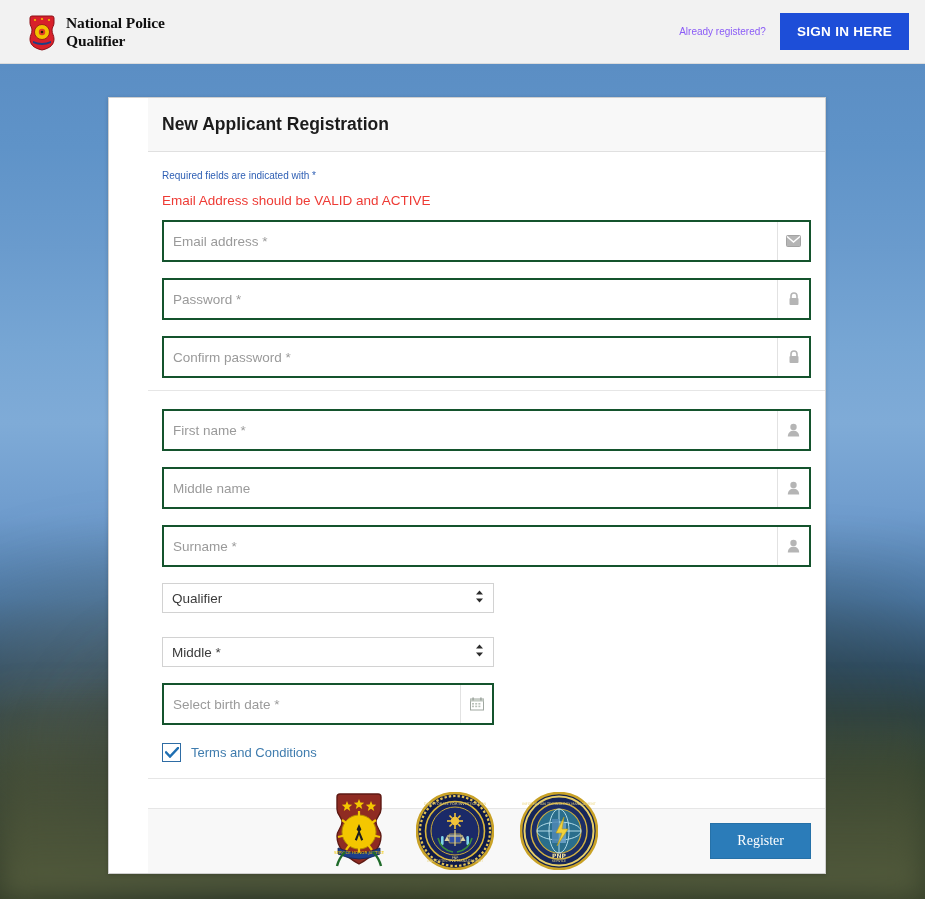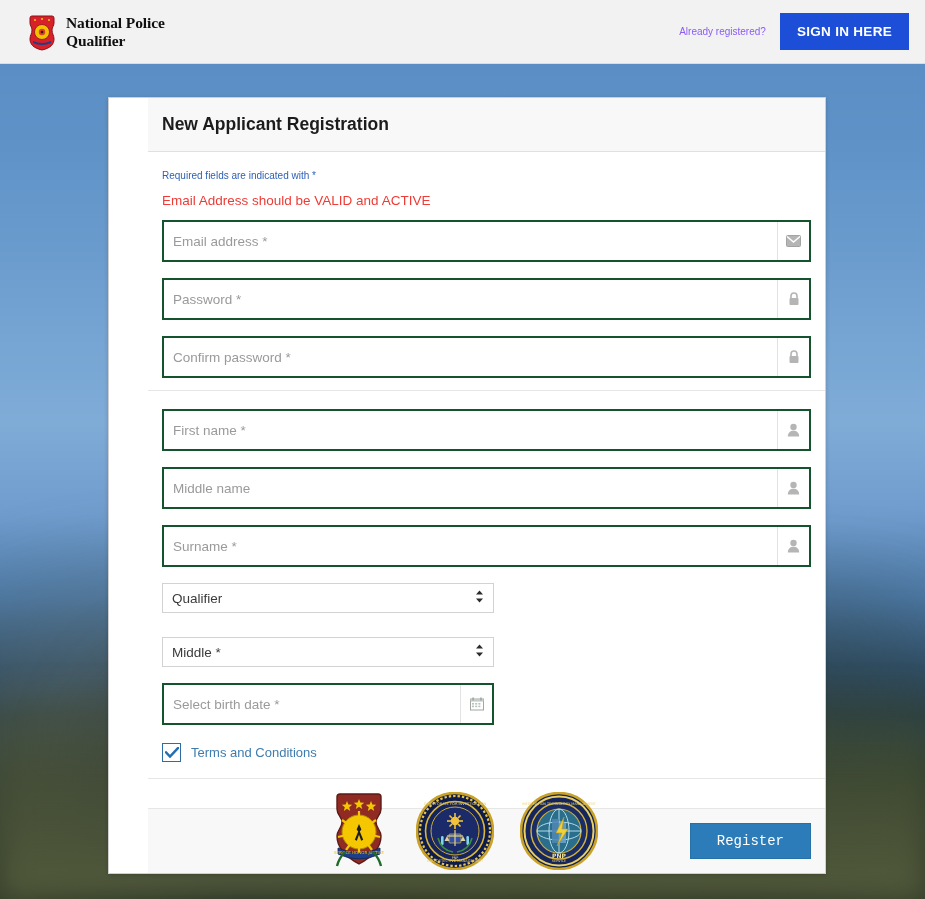--- a/index.html
+++ b/index.html
@@ -251,7 +251,7 @@
     font-size: 14px;
     padding: 9px 26px;
     cursor: pointer;
-    font-family: Liberation Mono, monospace;
+    font-family: Liberation Serif, serif;
   }
 
   

